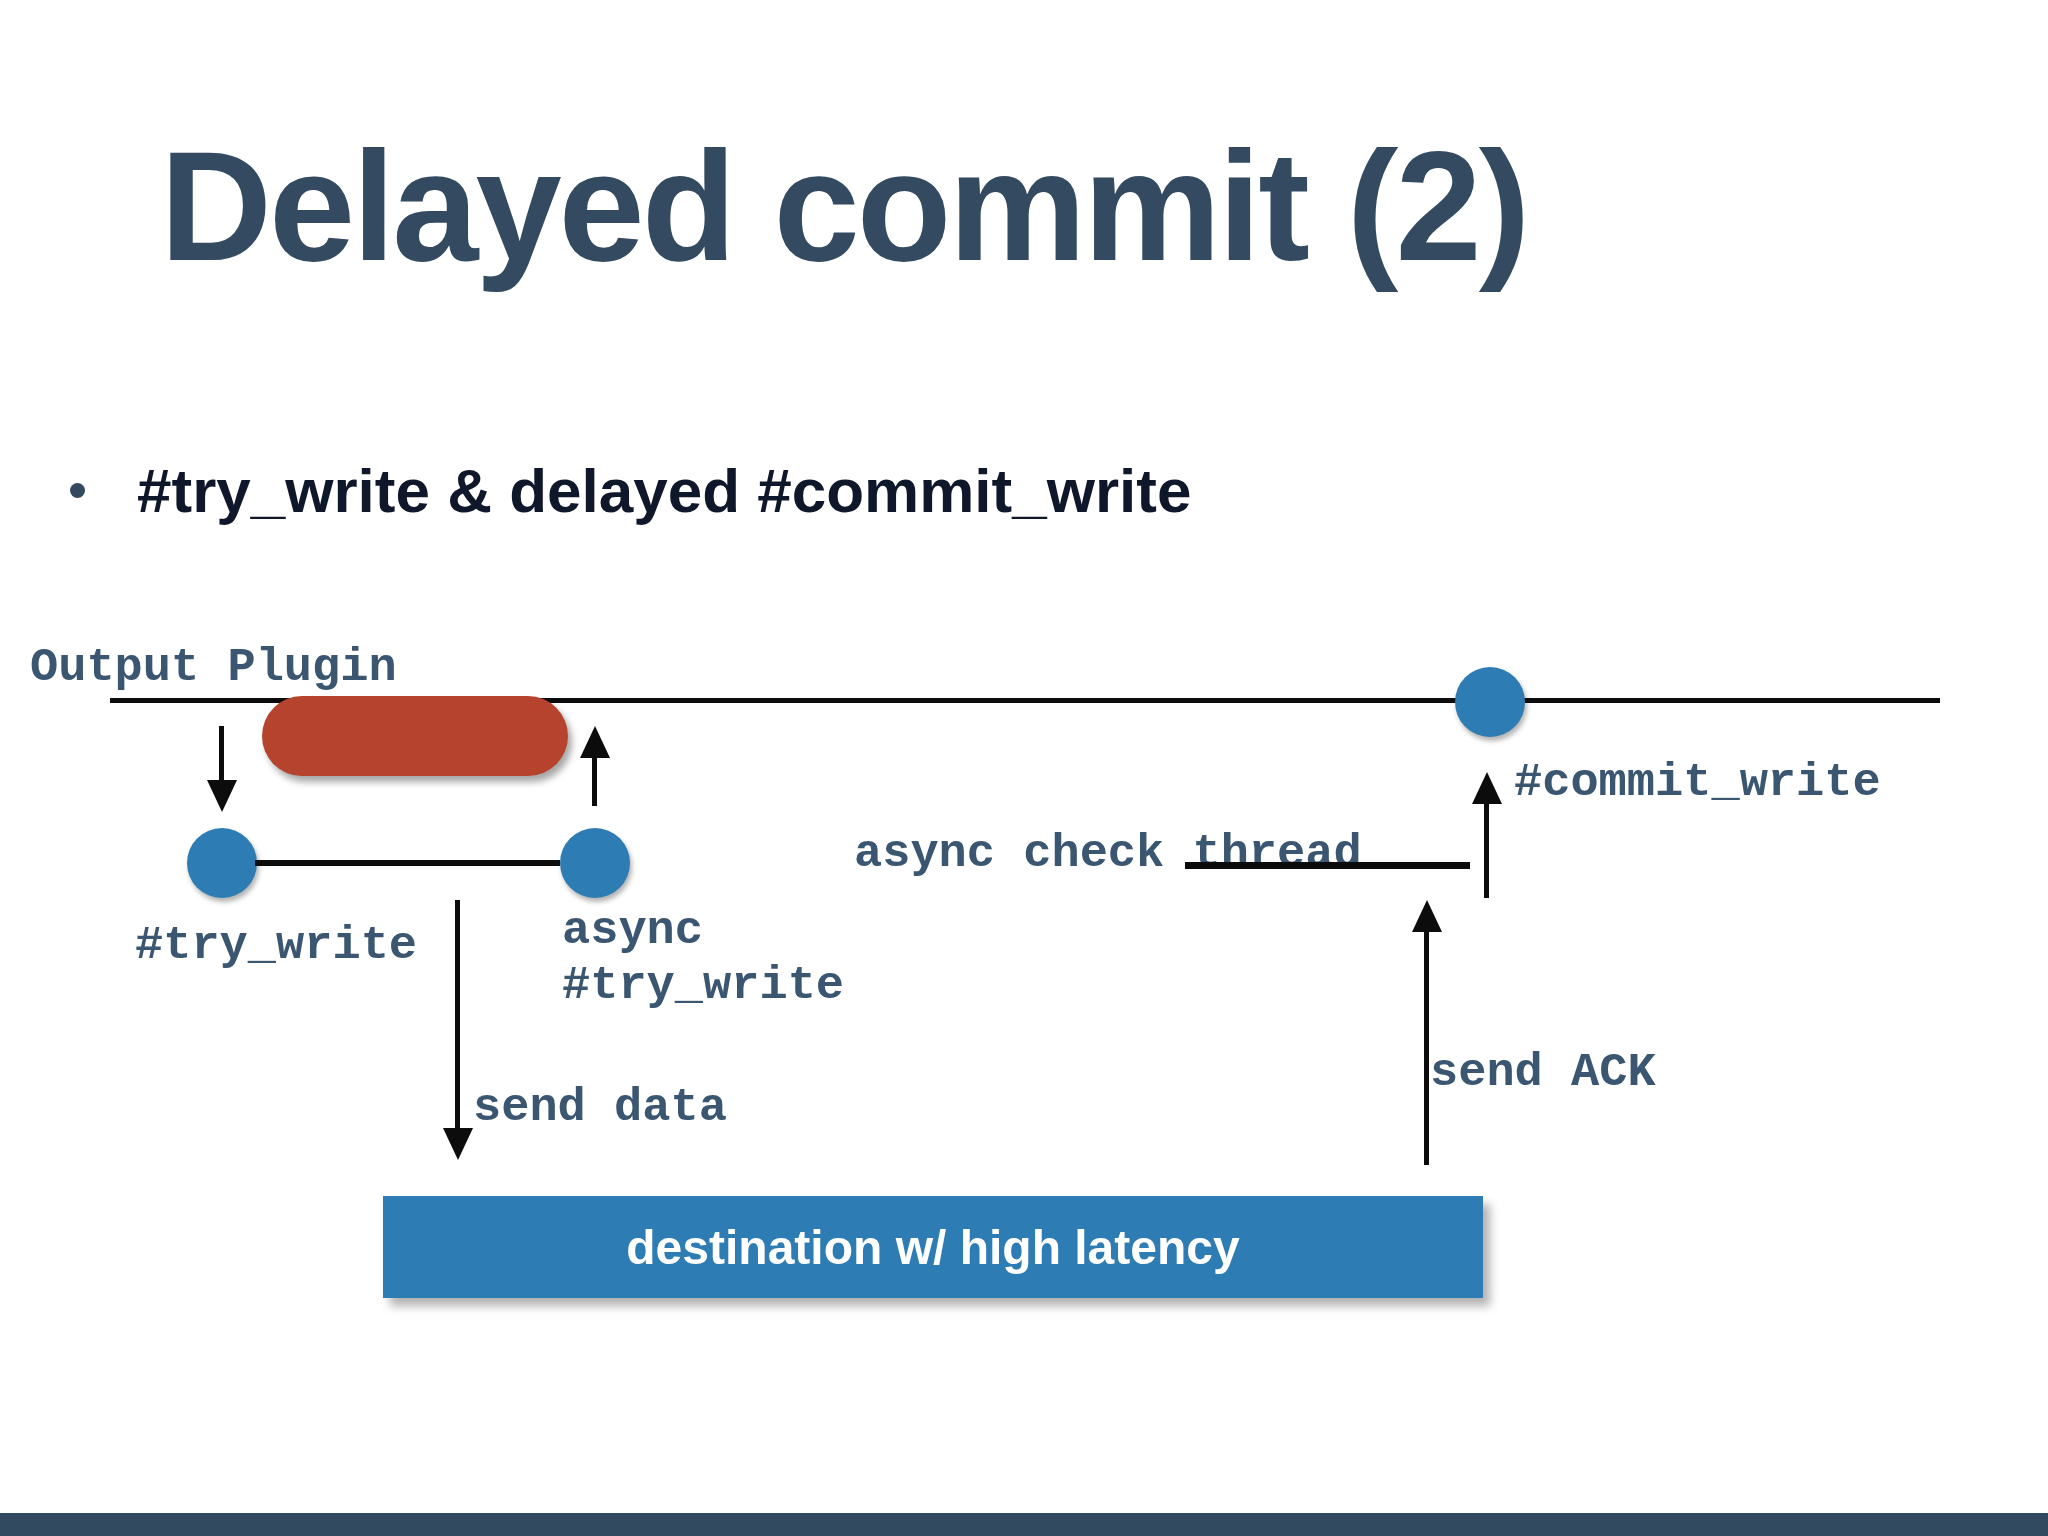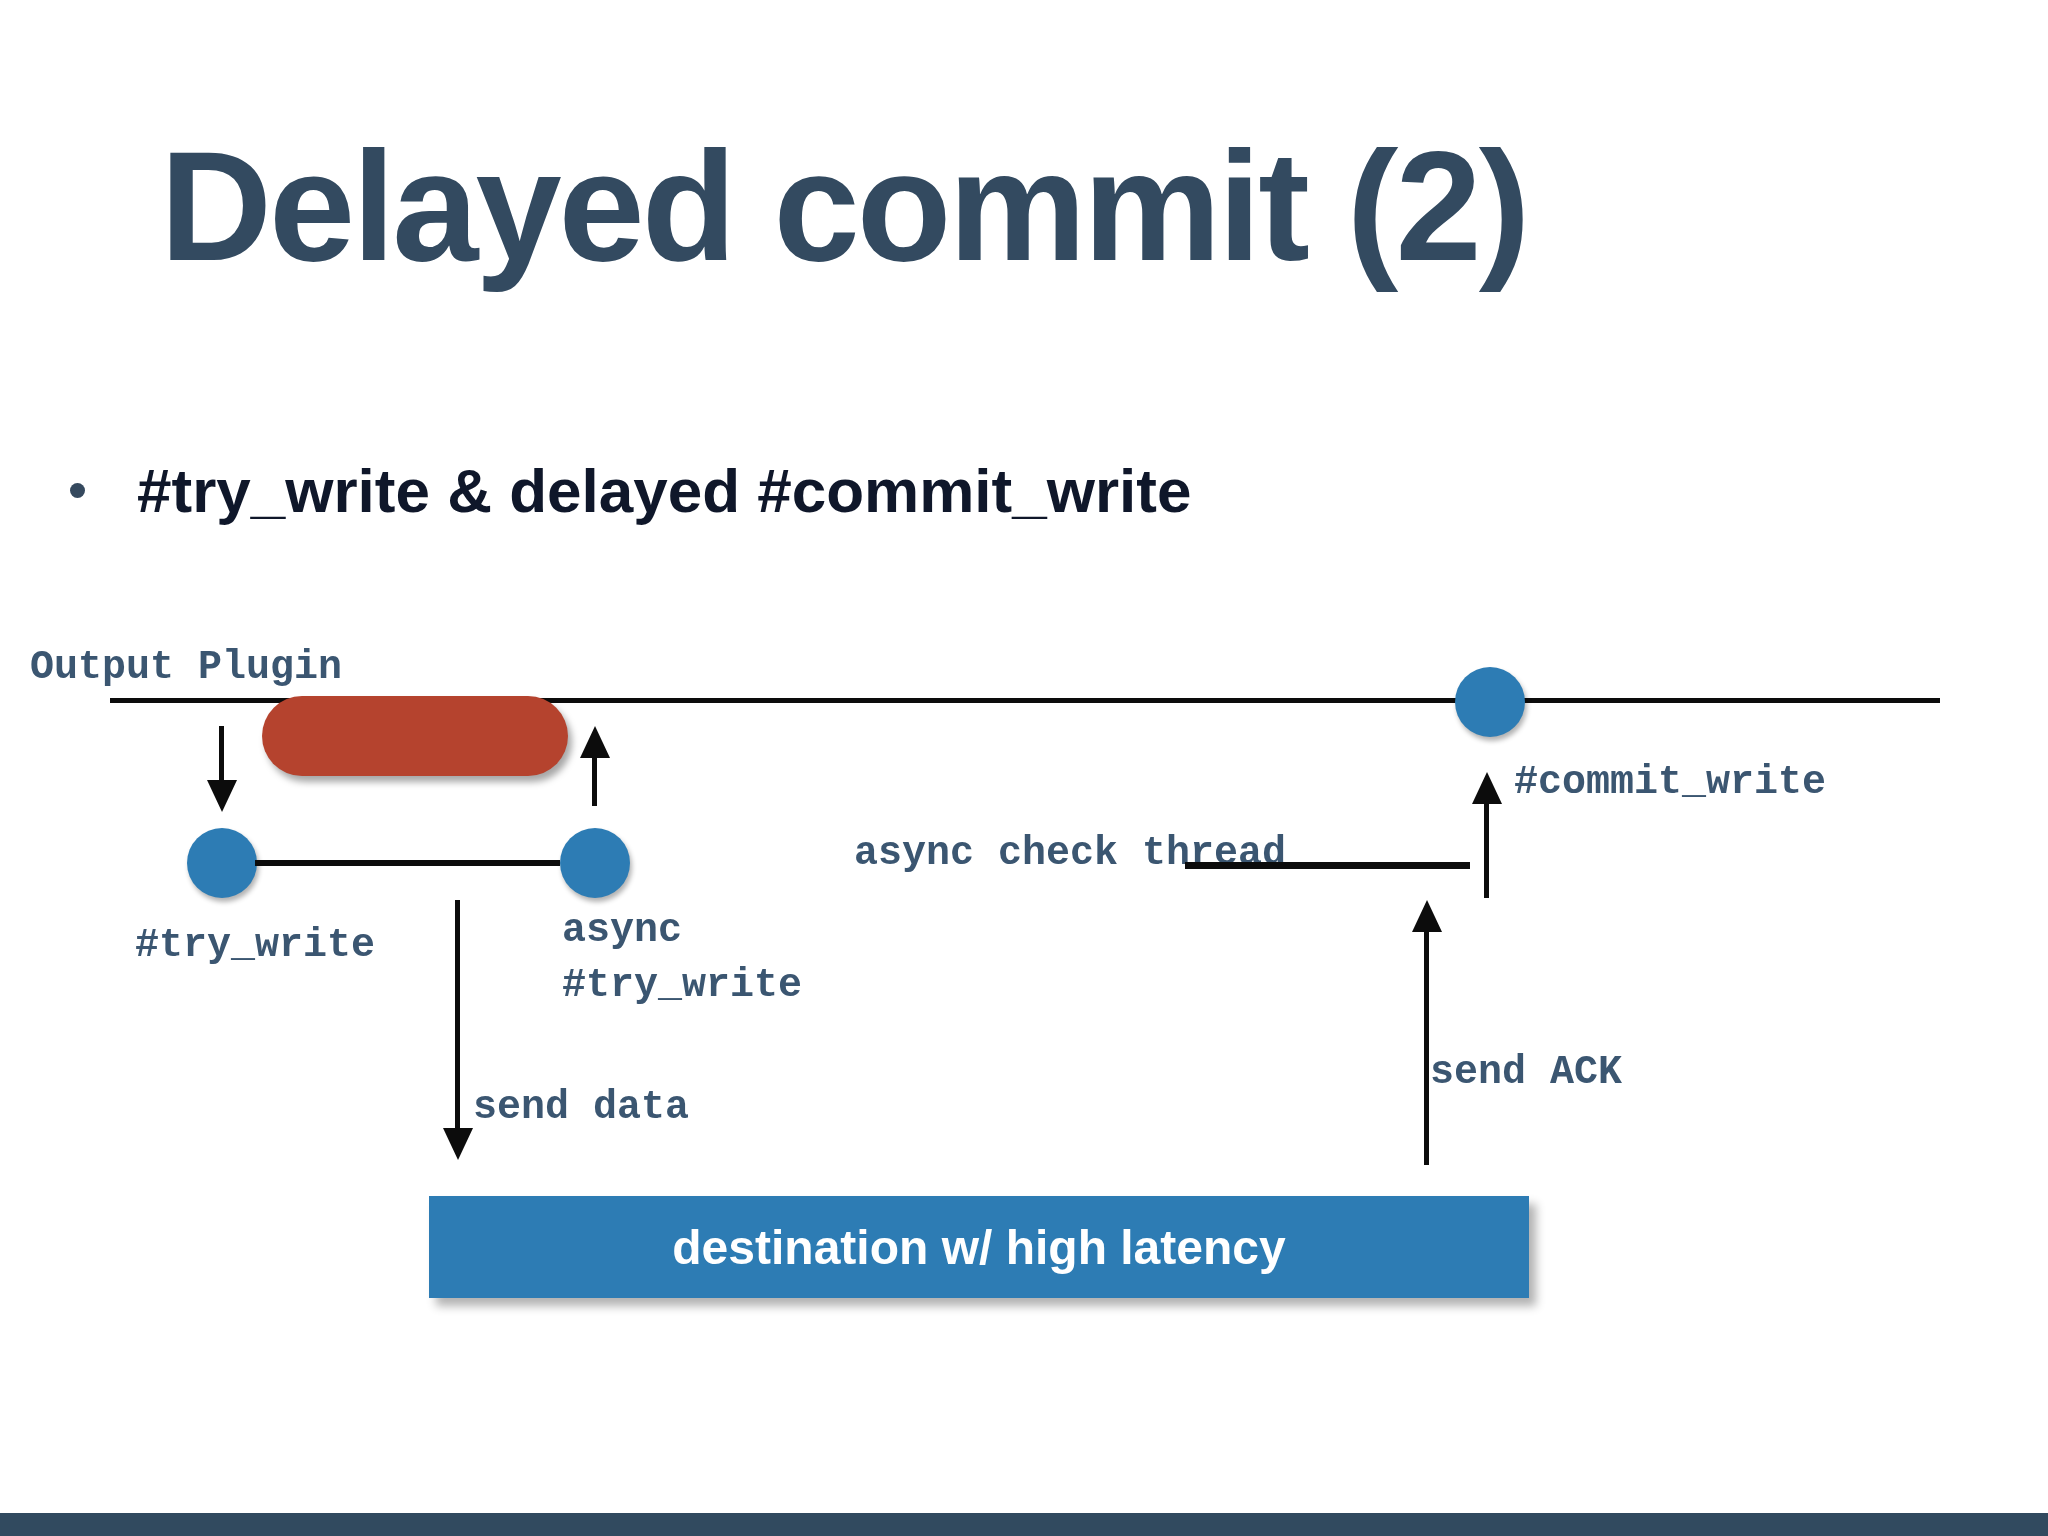--- a/index.html
+++ b/index.html
@@ -54,7 +54,7 @@
     position: absolute;
     font-family: "Liberation Mono", monospace;
     font-weight: bold;
-    font-size: 40px;
+    font-size: 47px;
     line-height: 55px;
     color: #3b5671;
     white-space: pre-line;

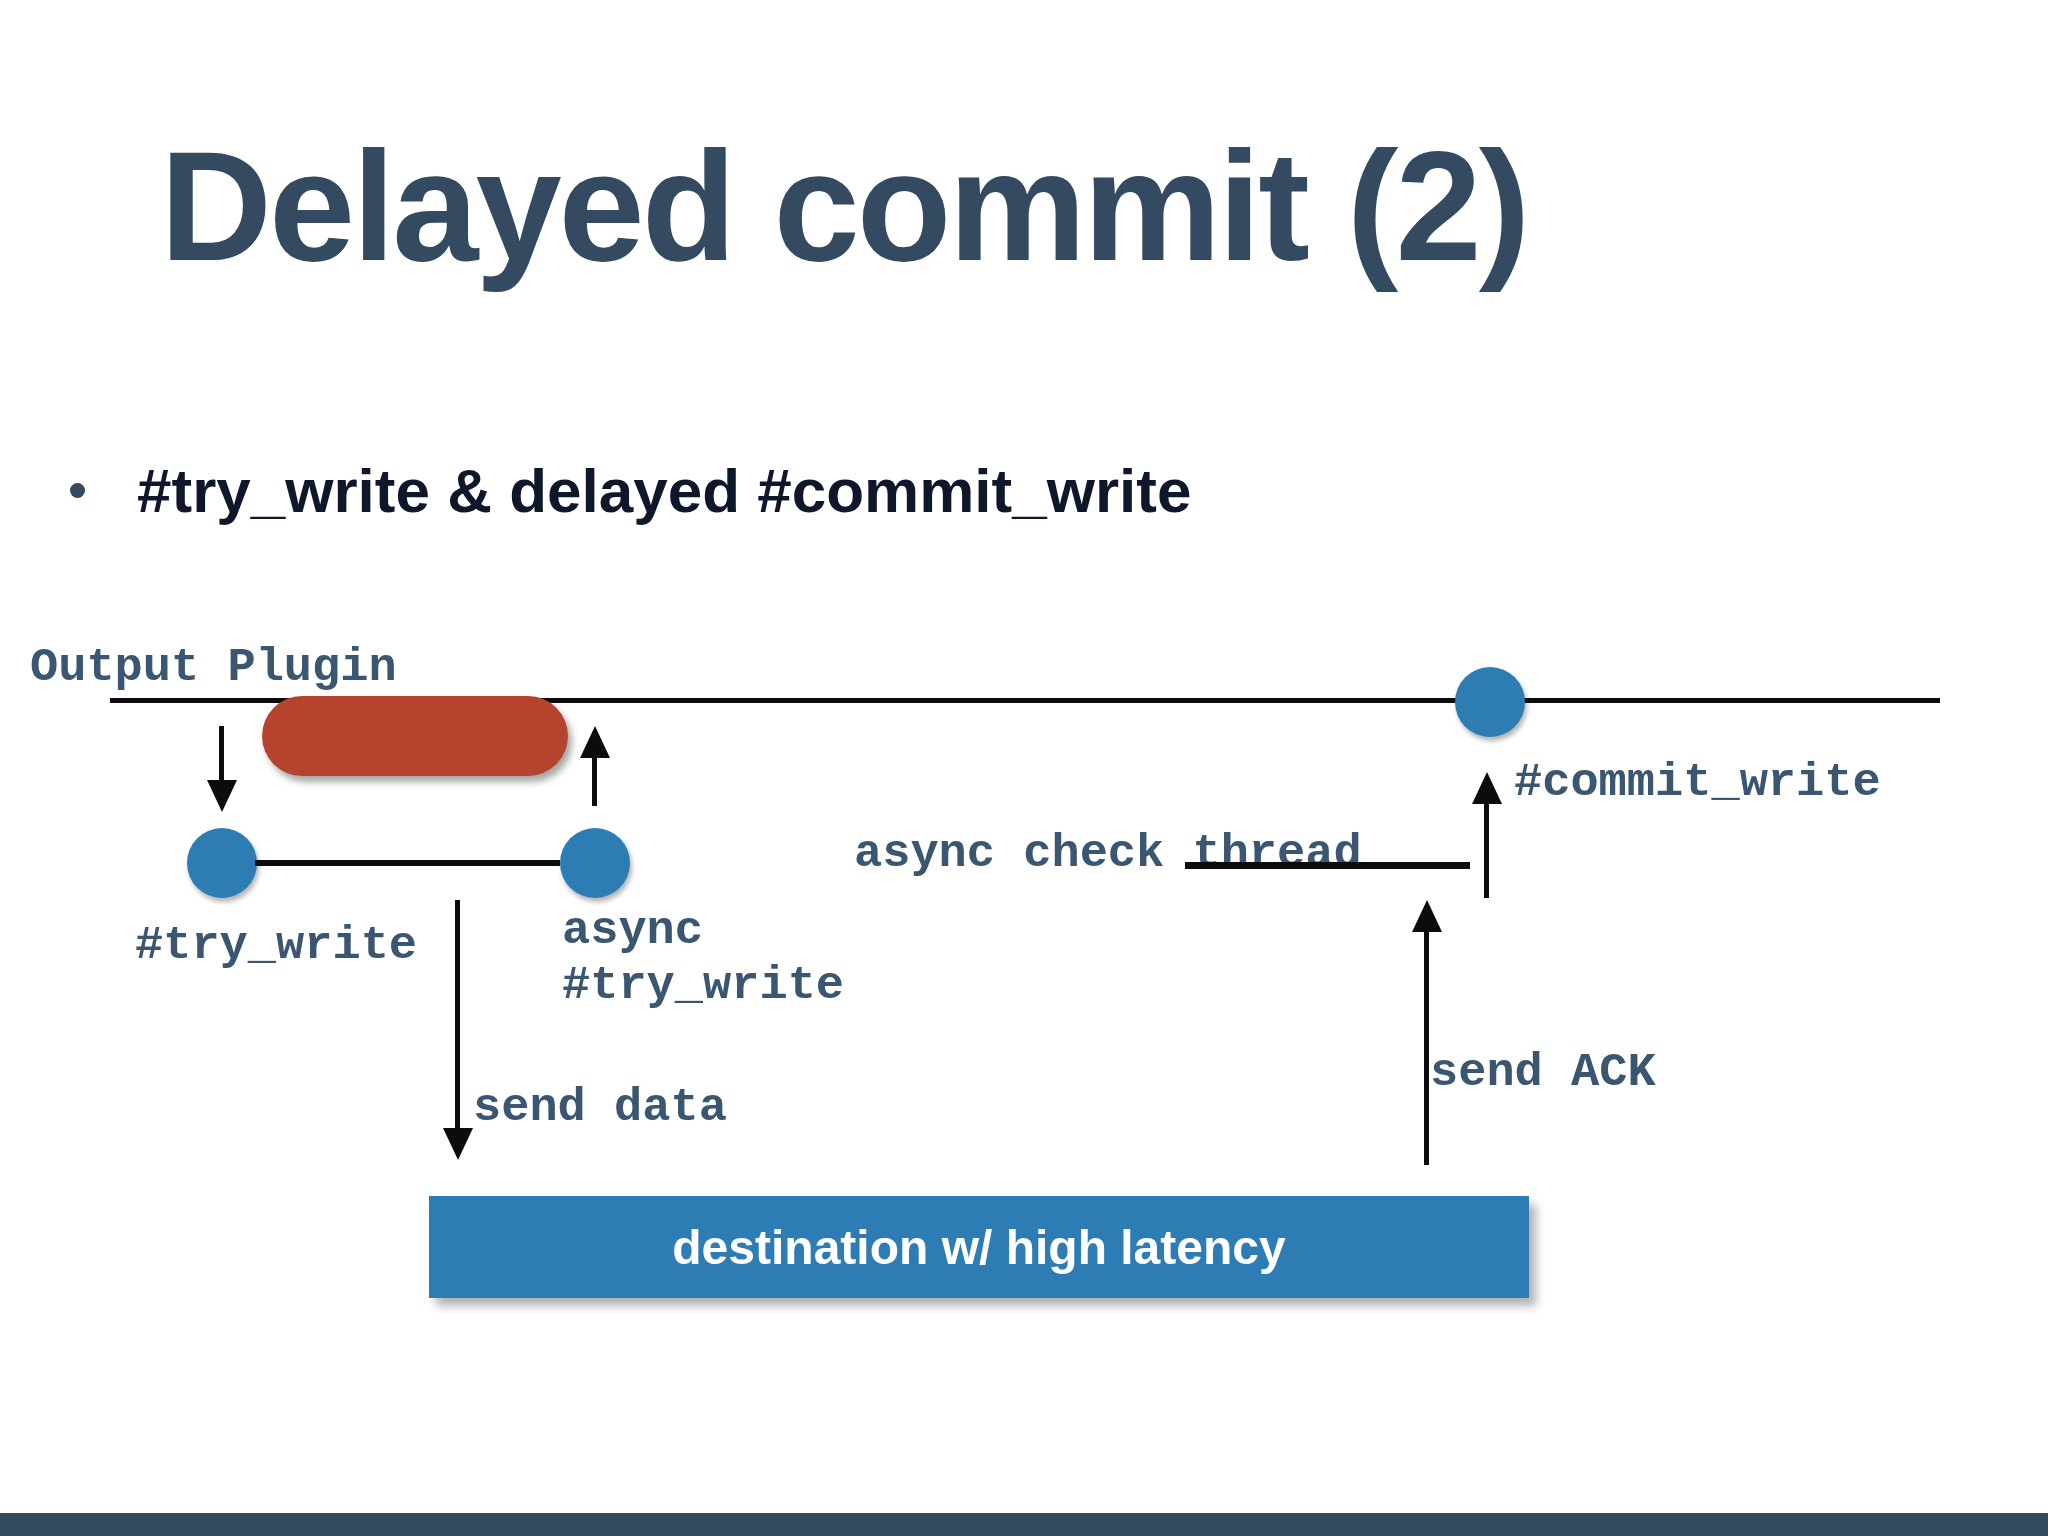--- a/index.html
+++ b/index.html
@@ -107,7 +107,6 @@
     display: flex;
     align-items: center;
     justify-content: center;
-    margin-left: 46px;
   }
   .dest-text {
     color: #ffffff;

